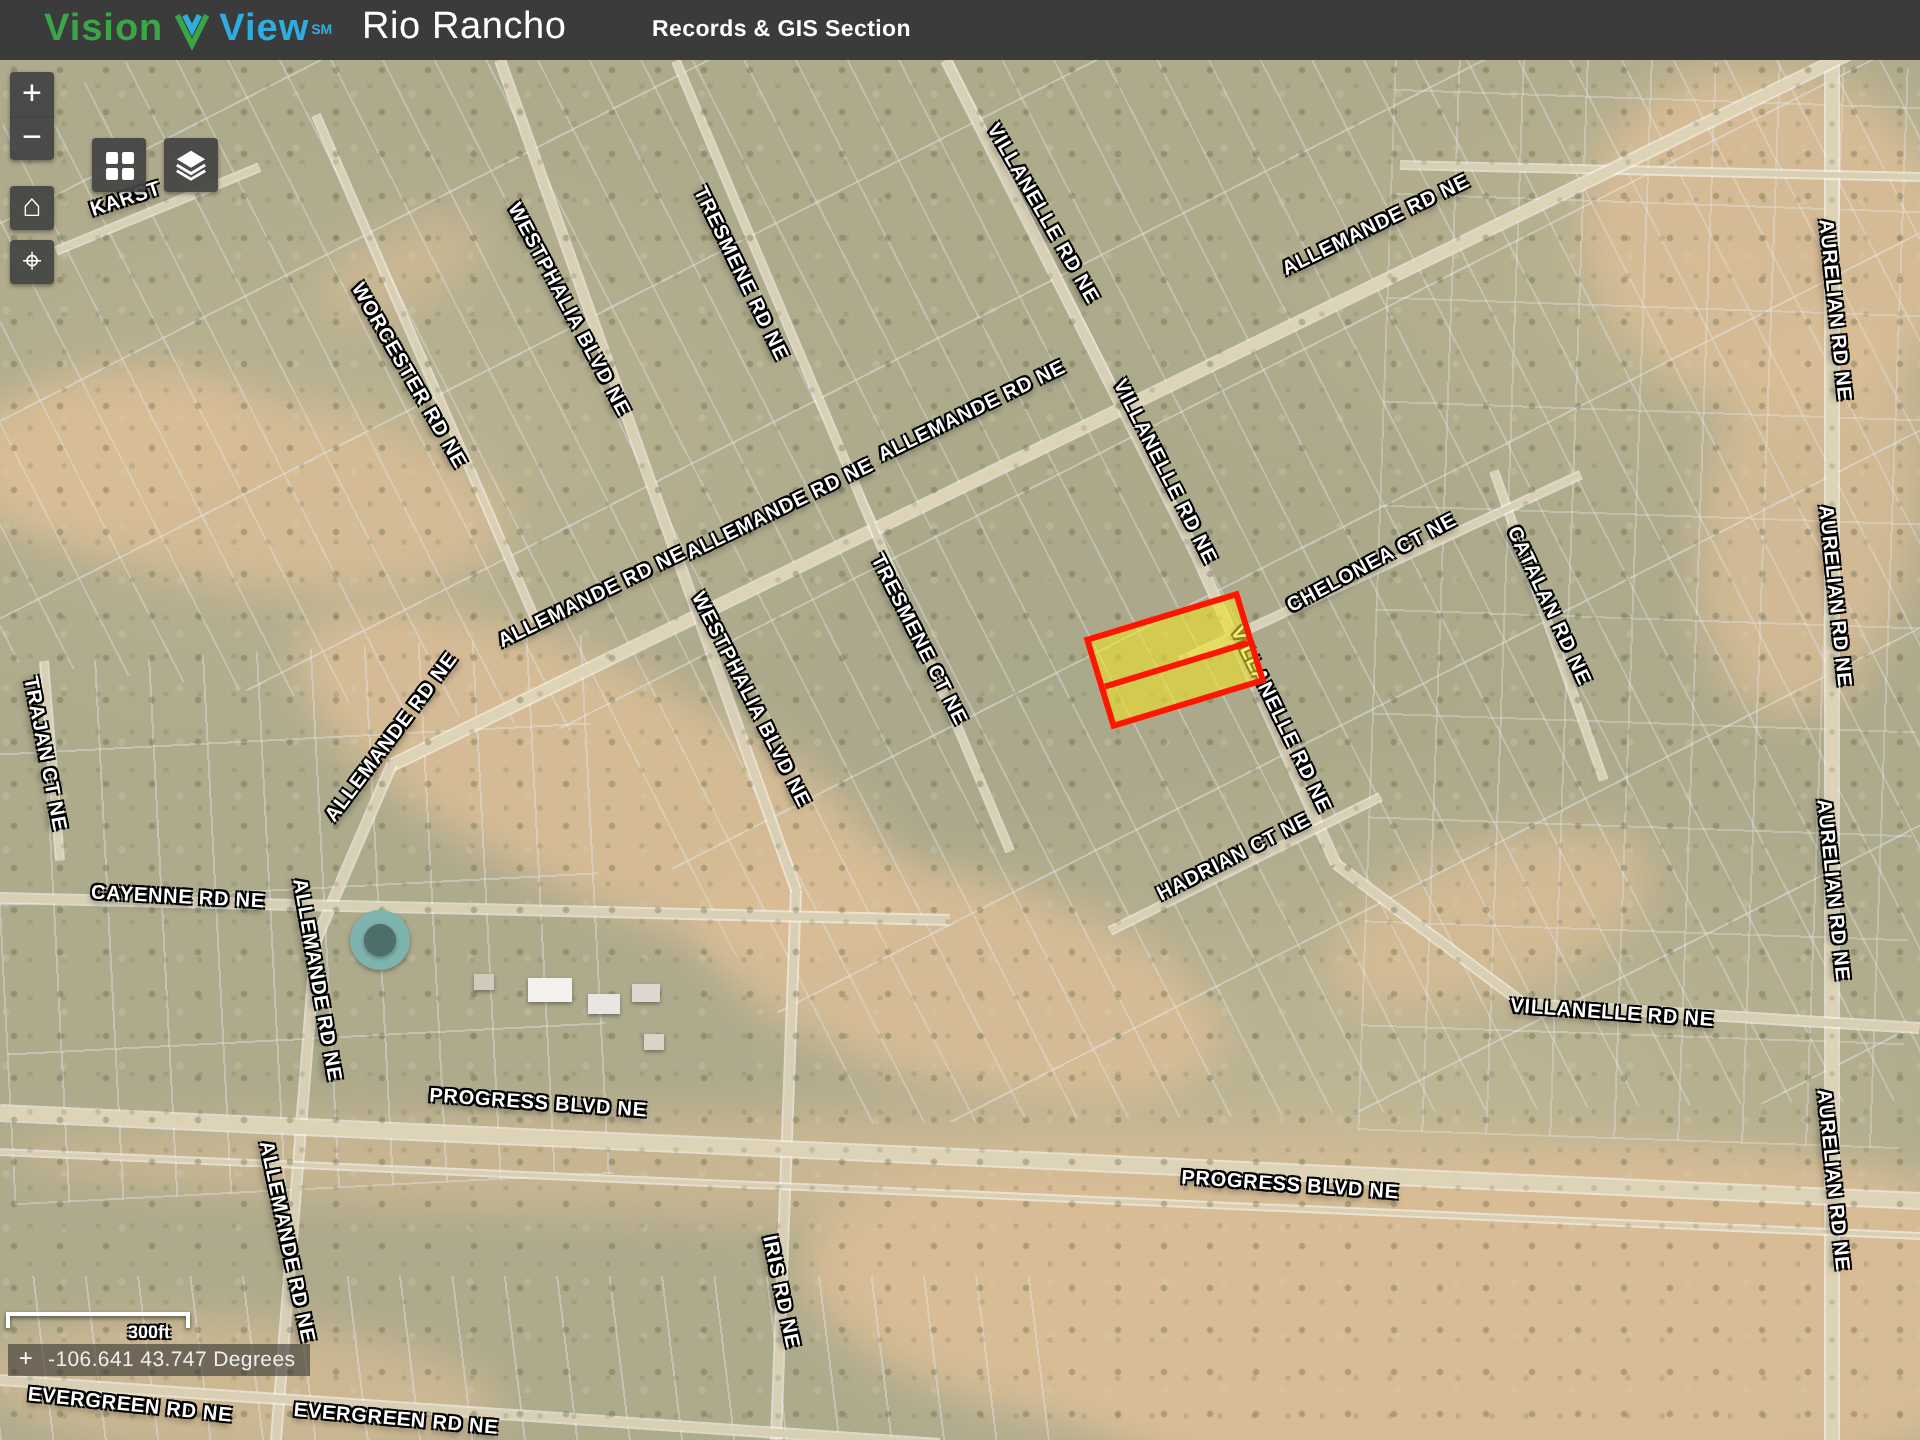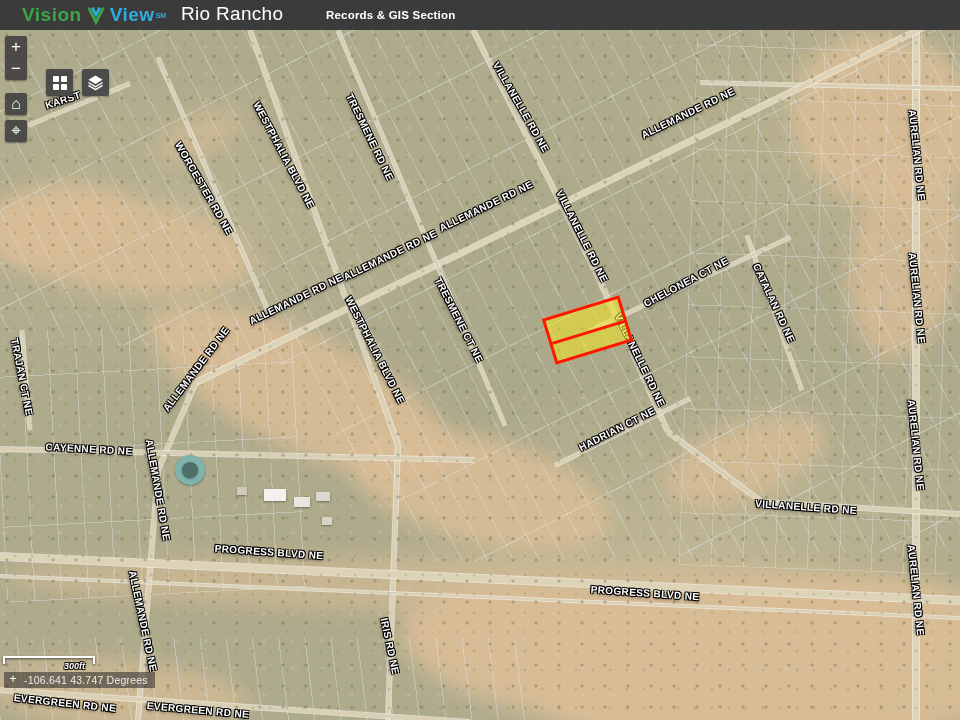--- a/index.html
+++ b/index.html
@@ -87,7 +87,7 @@
      border-top:2px solid #fff;border-left:2px solid #fff;border-right:2px solid #fff;
      filter:drop-shadow(0 1px 1px rgba(0,0,0,.6));}
   #scalelabel{position:absolute;left:64px;top:661px;z-index:55;color:#fff;font-size:9px;font-weight:700;
-     text-shadow:1px 1px 0 #000,-1px -1px 0 #000,1px -1px 0 #000,-1px 1px 0 #000;font-style:italic;}
+     text-shadow:1px 1px 0 #000,-1px -1px 0 #000,1px -1px 0 #000,-1px 1px 0 #000;}
   #coordbar{position:absolute;left:4px;top:672px;height:16px;z-index:56;background:rgba(38,38,38,.55);
      display:flex;align-items:center;padding:0 7px 0 3px;color:#eee;font-size:10.5px;letter-spacing:.2px;}
   #coord-crosshair{width:12px;height:12px;margin-right:5px;color:#fff;font-size:12px;line-height:10px;

